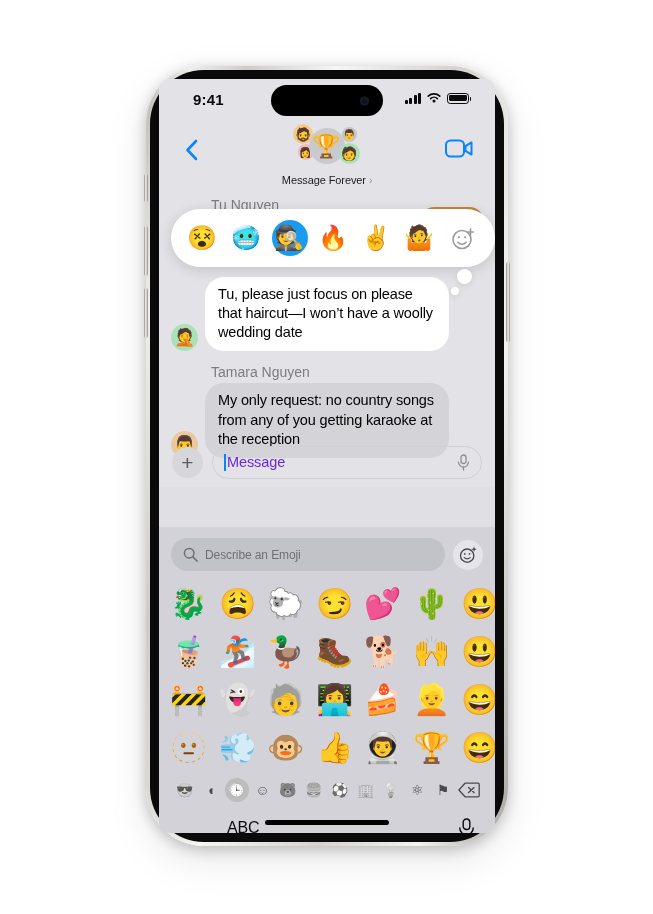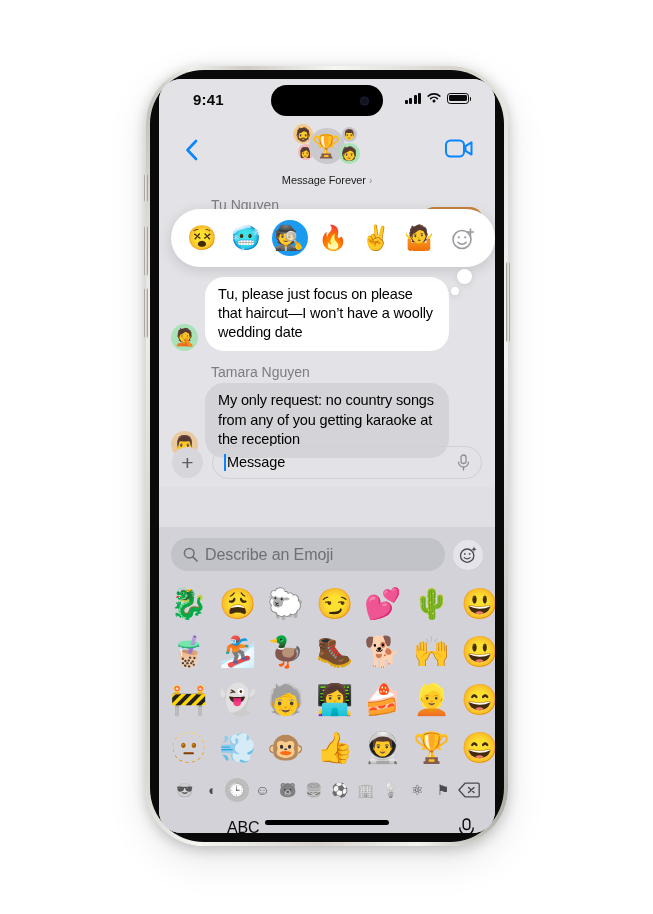--- a/index.html
+++ b/index.html
@@ -26,7 +26,7 @@
   }
   .screen {
     position: absolute; left: 9px; top: 9px; right: 9px; bottom: 9px;
-    border-radius: 22px;
+    border-radius: 11px;
     background: #dfdfe4;
     overflow: hidden;
   }

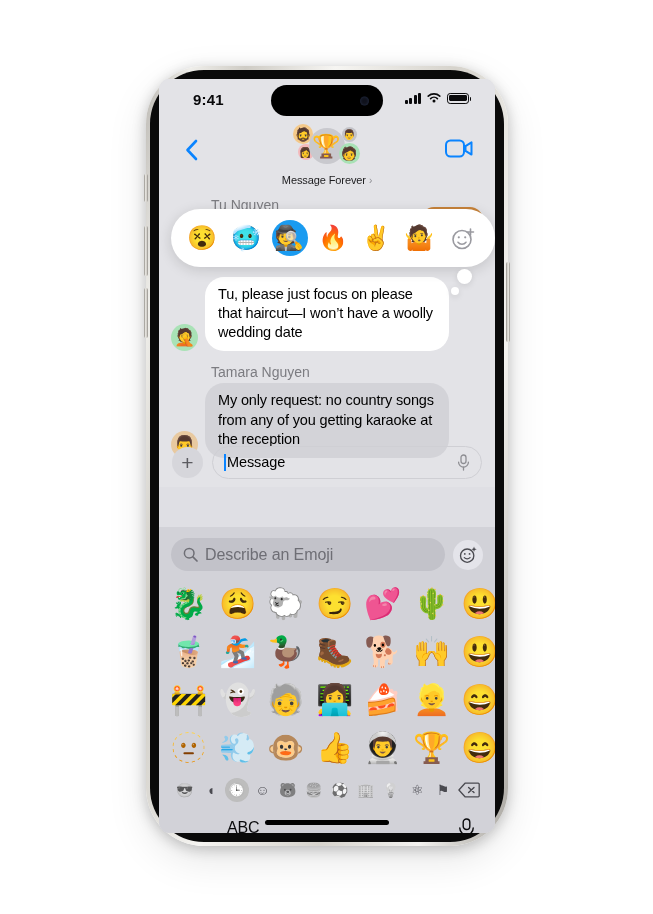--- a/index.html
+++ b/index.html
@@ -172,7 +172,7 @@
     background:transparent;
   }
   .caret { width:2px; height:17px; background:#0a84ff; margin-right:1px; }
-  .msg-ph { font-size:14.5px; color:#000000; letter-spacing:-.1px; }
+  .msg-ph { font-size:14.5px; color:#6d28d9; letter-spacing:-.1px; }
   .mic-sm { margin-left:auto; color:#8e8e93; }
 
   

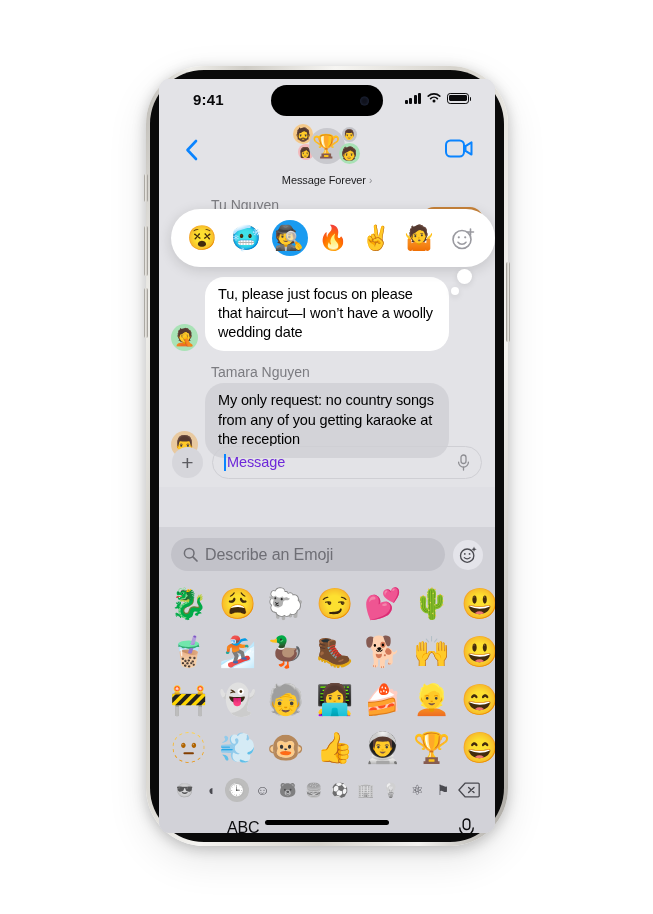--- a/index.html
+++ b/index.html
@@ -185,7 +185,7 @@
     flex:1; height:33px; border-radius:17px; background:#c2c2c9;
     display:flex; align-items:center; gap:7px; padding:0 12px; cursor:text;
   }
-  .search-ph { font-size:16px; color:#6e6e75; letter-spacing:-.1px; }
+  .search-ph { font-size:12px; color:#6e6e75; letter-spacing:-.1px; }
   .genmoji-btn {
     width:30px; height:30px; border-radius:50%; background:#e4e4ea;
     display:flex; align-items:center; justify-content:center; cursor:pointer;

